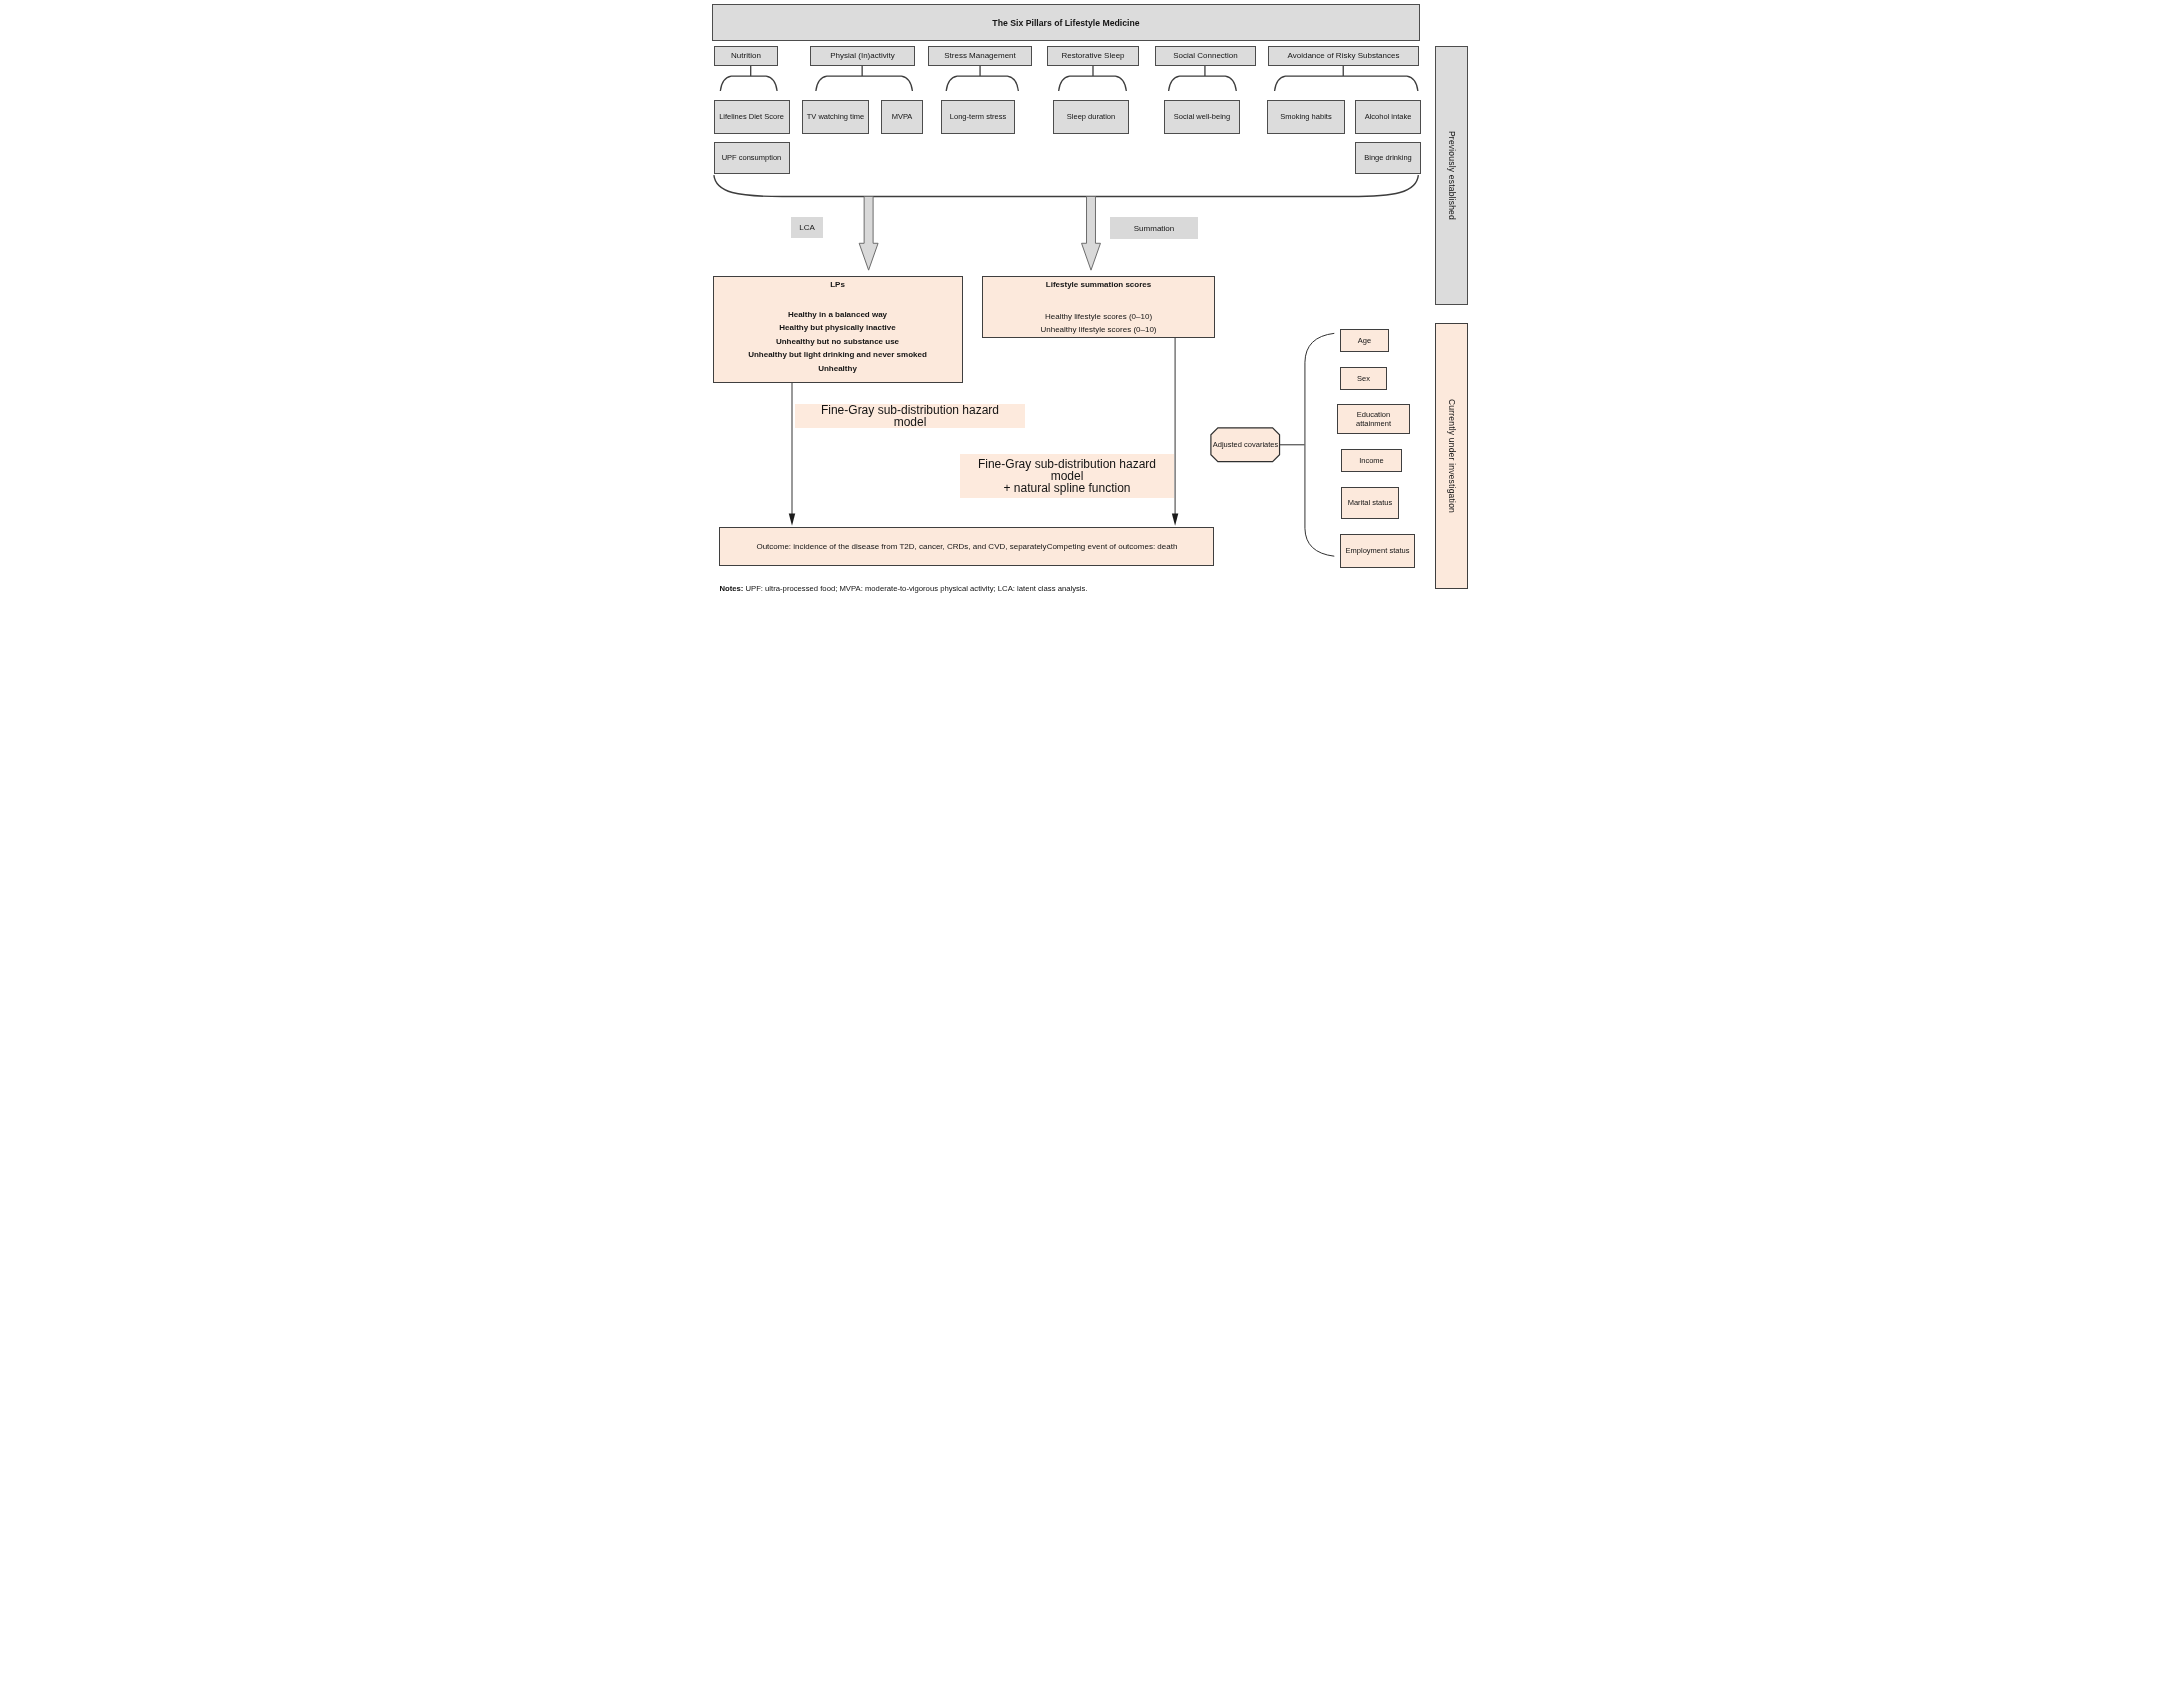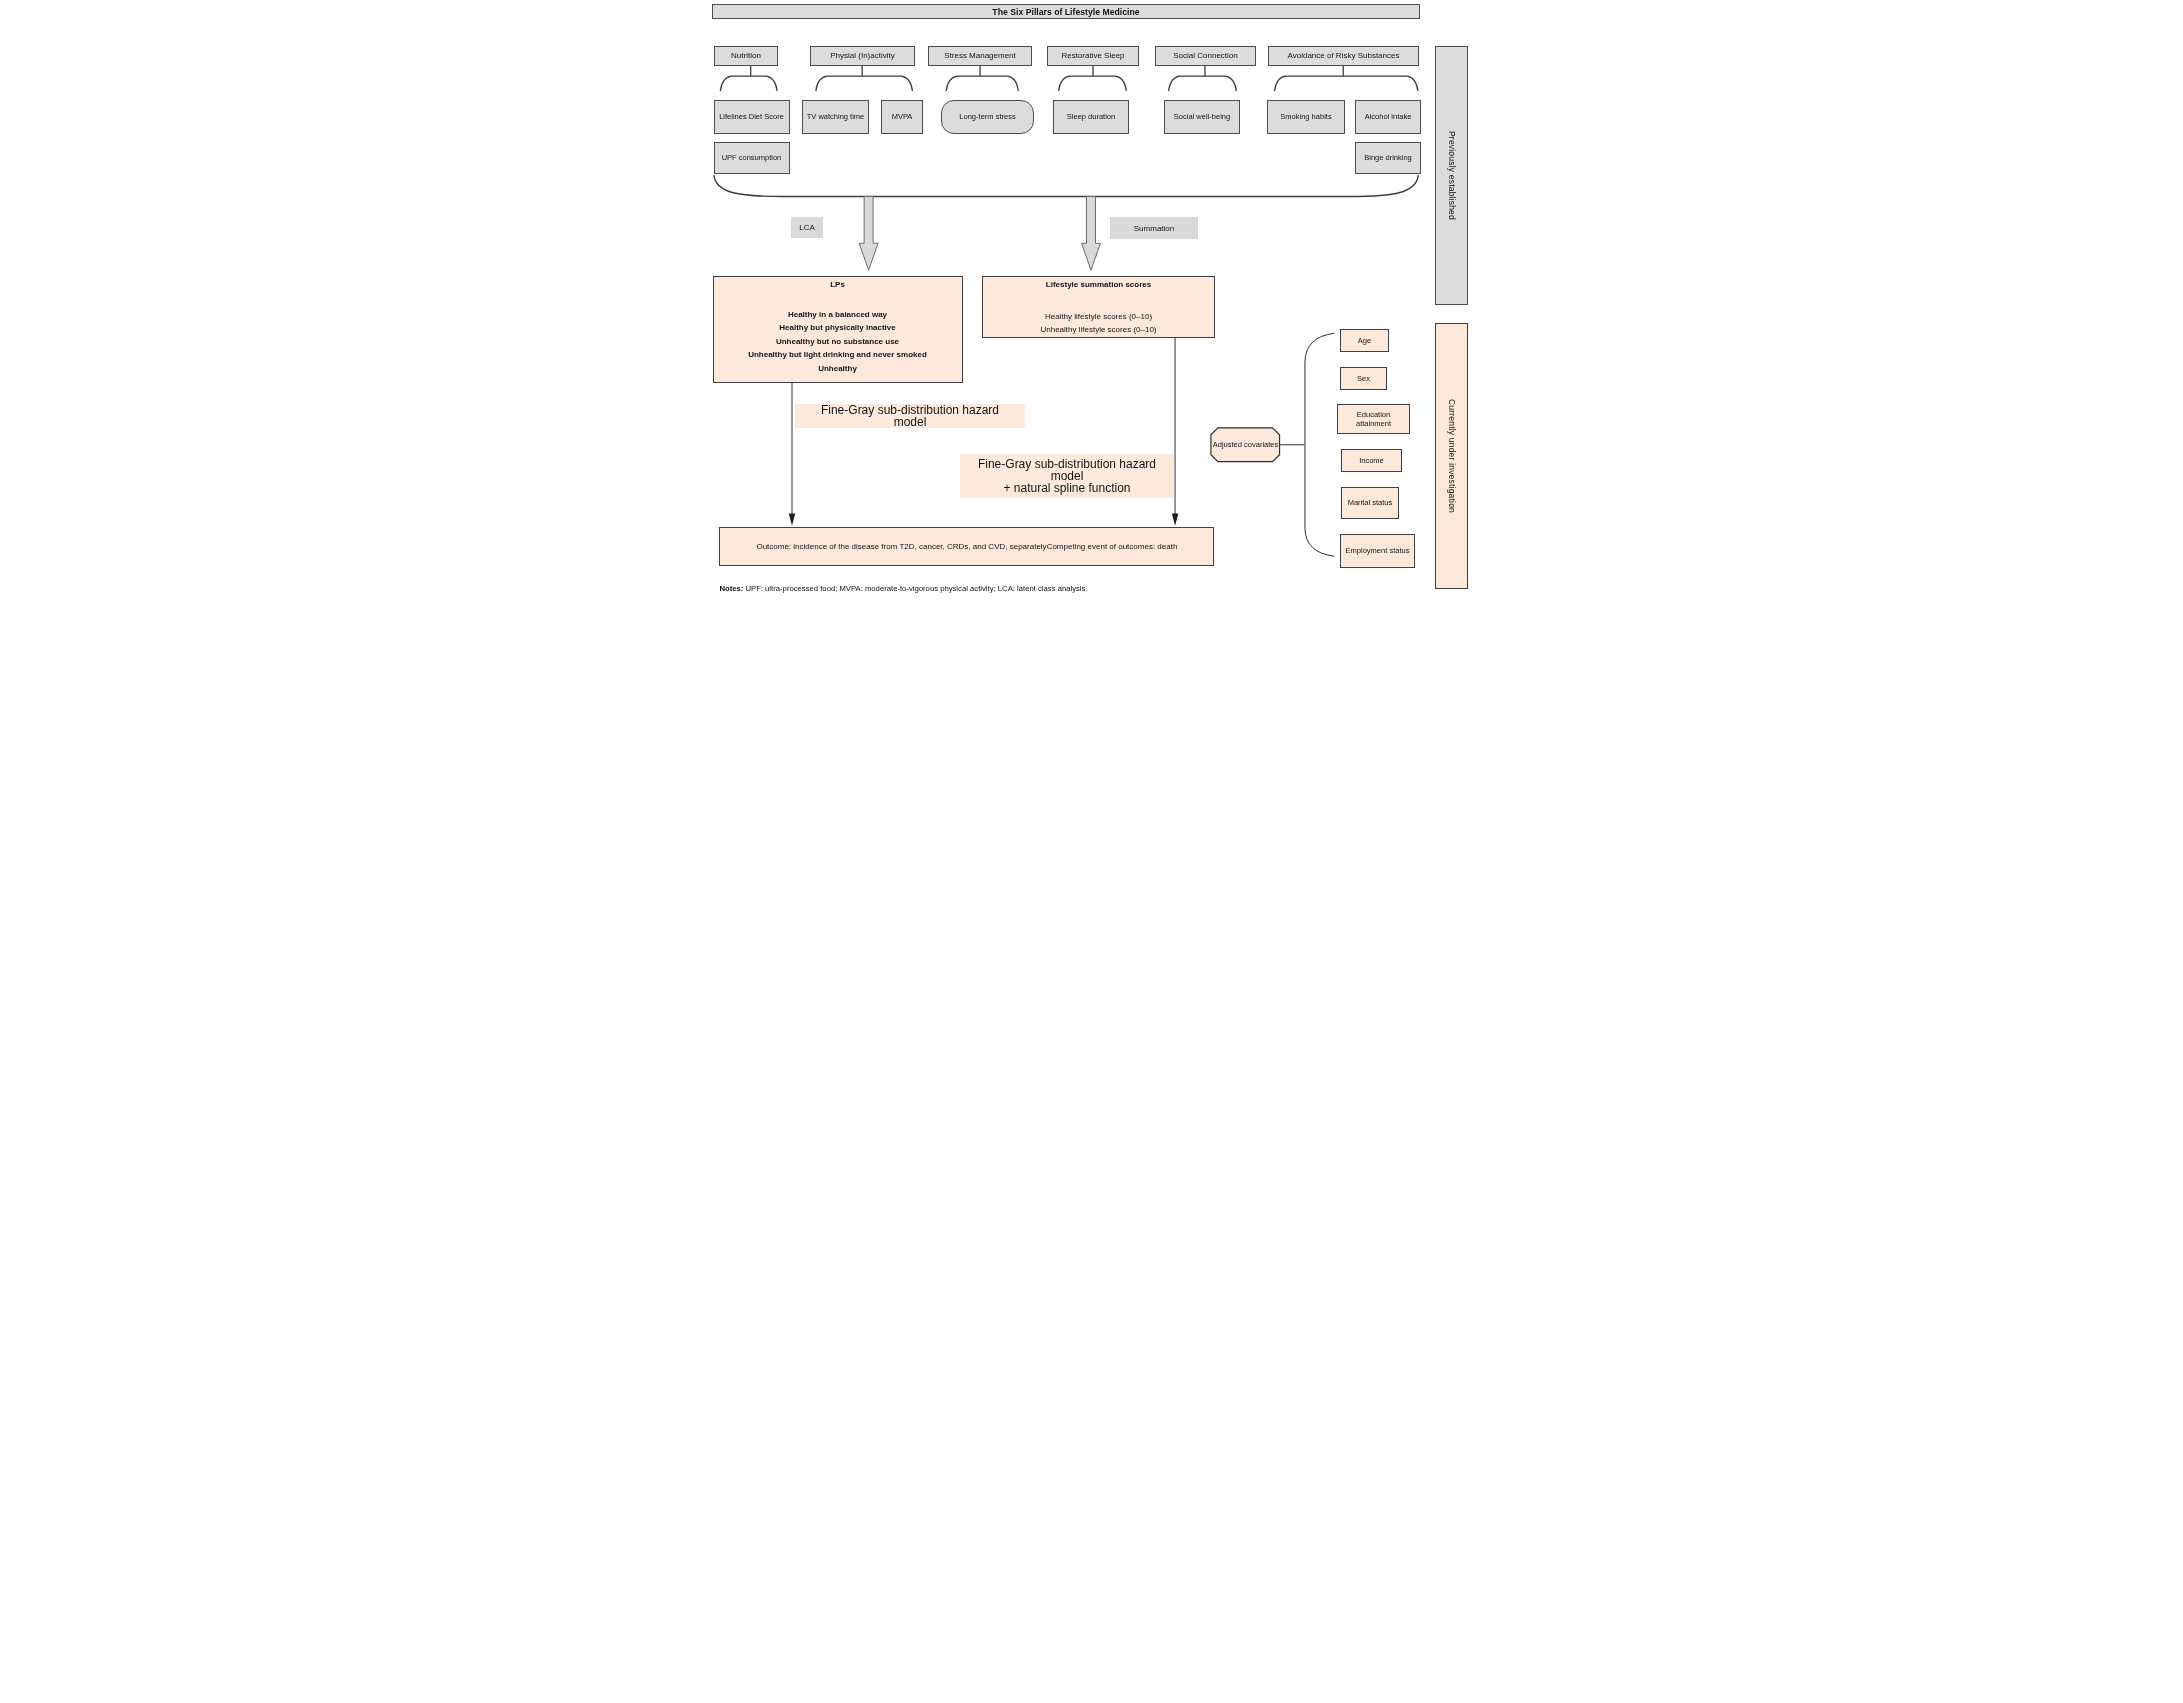--- a/index.html
+++ b/index.html
@@ -69,7 +69,7 @@
     <path d="M 1260,670 Q 1202,677 1201,728 L 1201,1062 Q 1202,1111 1260,1118" stroke="#2f2f2f" stroke-width="2" fill="none"></path>
   </svg>
 
-  <div class="box gray titlebar" style="left:5px;top:4px;width:708px;height:15px;">The Six Pillars of Lifestyle Medicine</div>
+  <div class="box gray titlebar" style="left:5px;top:4px;width:708px;height:37px;">The Six Pillars of Lifestyle Medicine</div>
 
   <div class="box gray pillar" style="left:7px;top:46px;width:64px;height:20px;">Nutrition</div>
   <div class="box gray pillar" style="left:103px;top:46px;width:105px;height:20px;">Physial (In)activity</div>

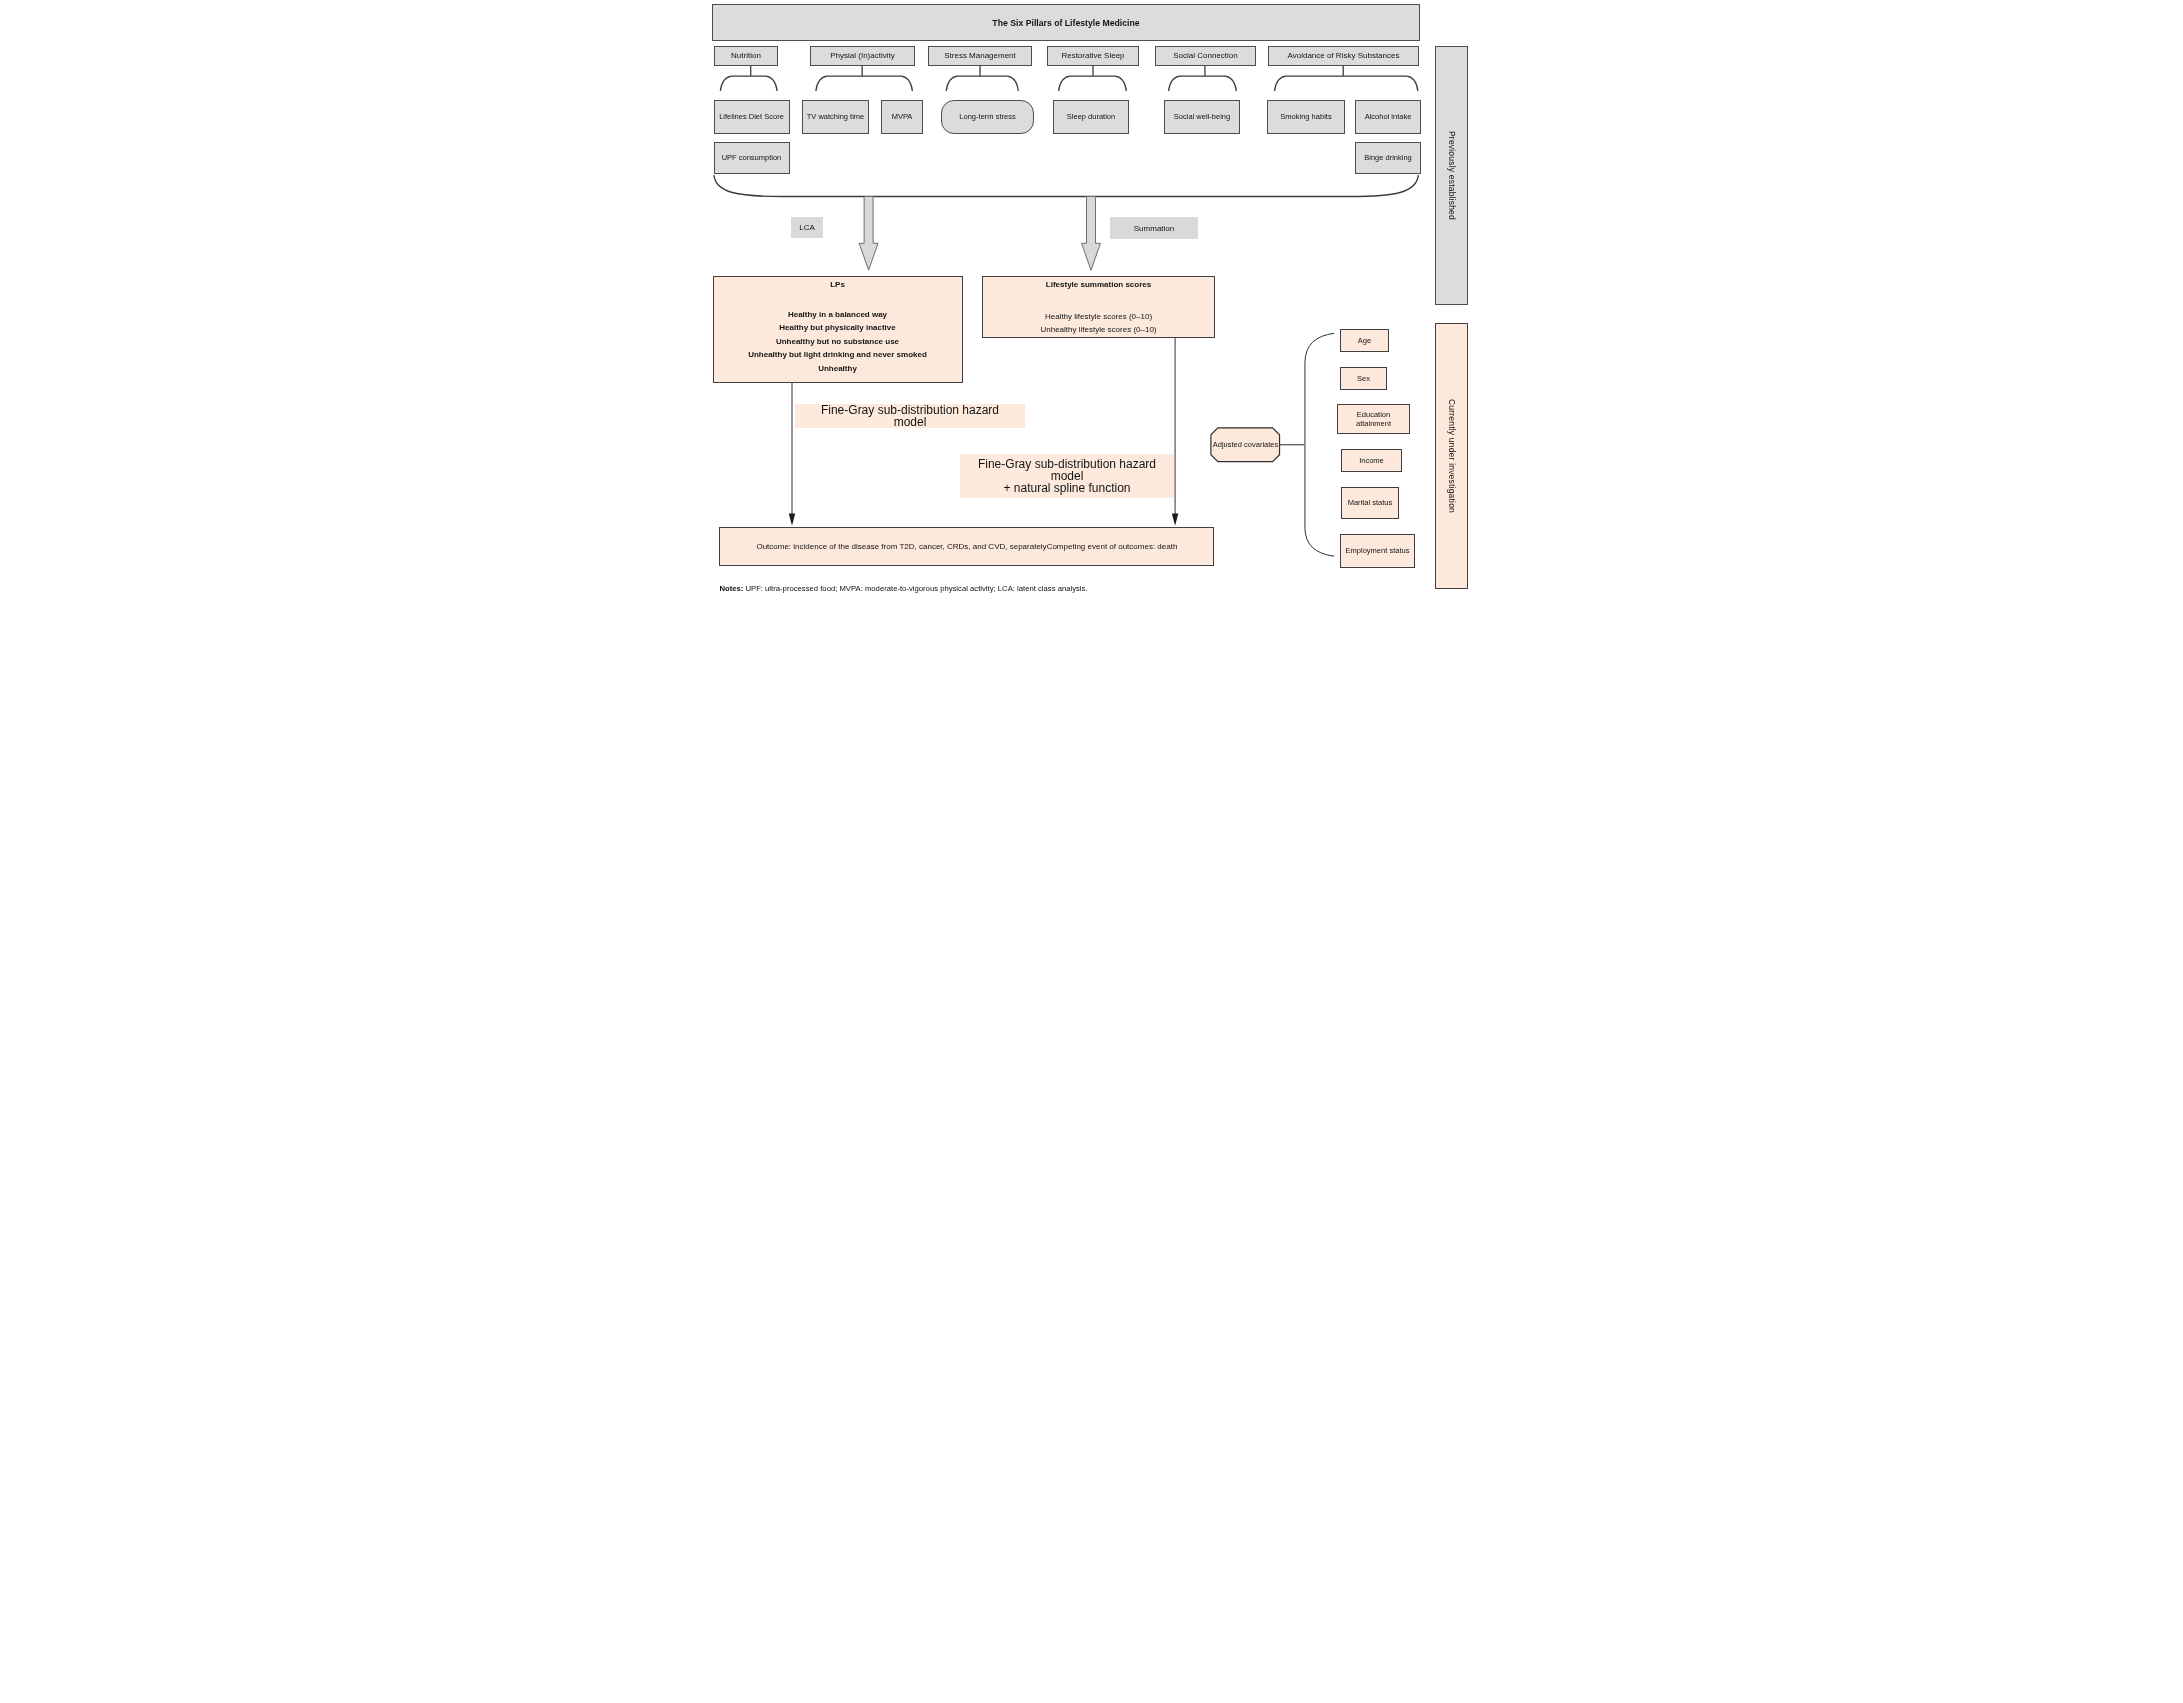--- a/index.html
+++ b/index.html
@@ -81,7 +81,7 @@
   <div class="box gray indicator" style="left:6.5px;top:100px;width:76px;height:34px;">Lifelines Diet Score</div>
   <div class="box gray indicator" style="left:95px;top:100px;width:67px;height:34px;">TV watching time</div>
   <div class="box gray indicator" style="left:174px;top:100px;width:42px;height:34px;">MVPA</div>
-  <div class="box gray indicator" style="left:234px;top:100px;width:93px;height:34px;border-radius:13px;">Long-term stress</div>
+  <div class="box gray indicator" style="left:234px;top:100px;width:74px;height:34px;">Long-term stress</div>
   <div class="box gray indicator" style="left:346px;top:100px;width:76px;height:34px;">Sleep duration</div>
   <div class="box gray indicator" style="left:457px;top:100px;width:76px;height:34px;">Social well-being</div>
   <div class="box gray indicator" style="left:560px;top:100px;width:78px;height:34px;">Smoking habits</div>

